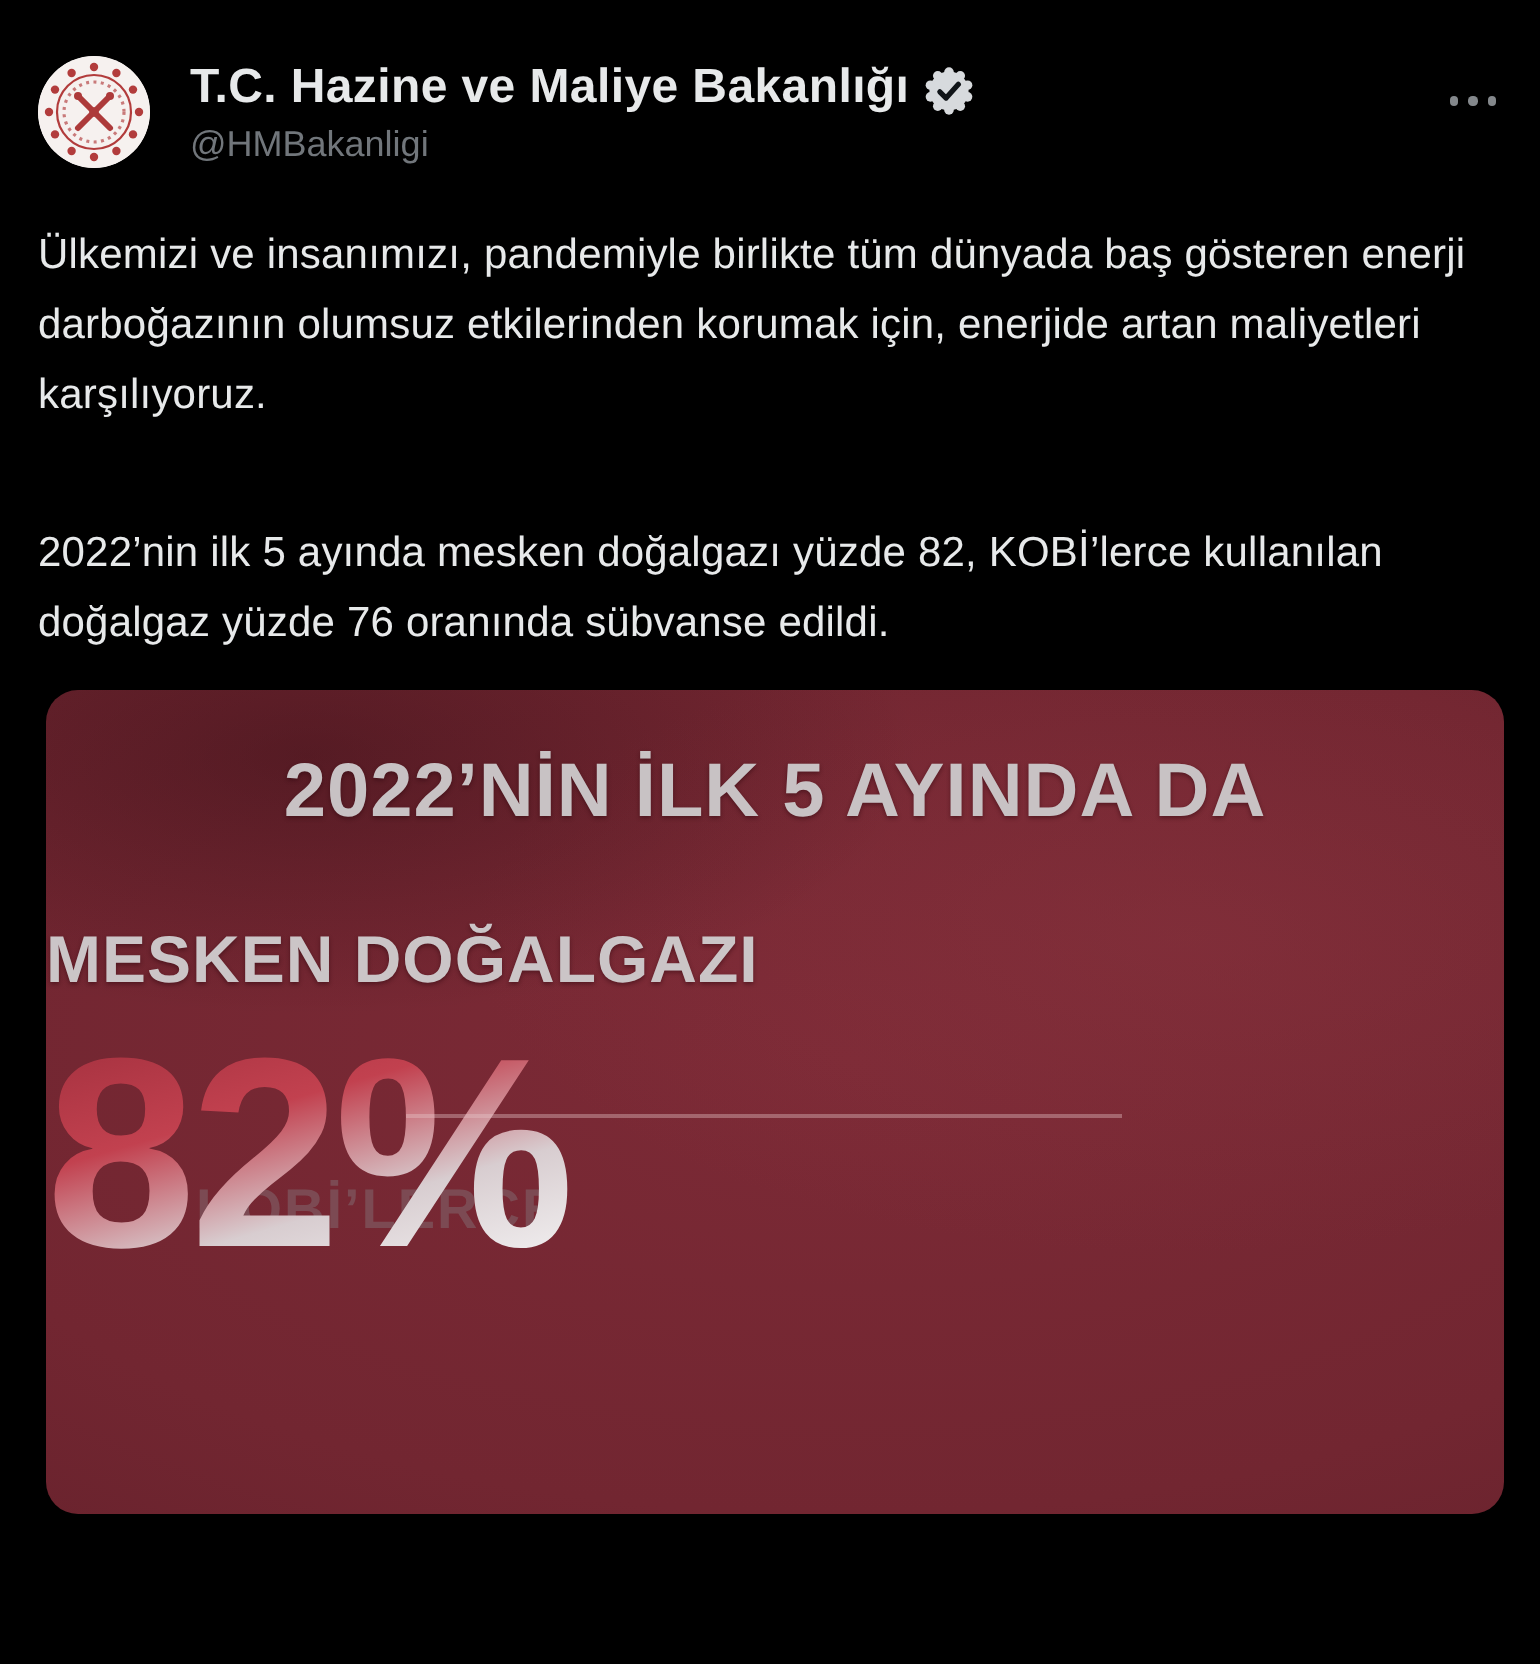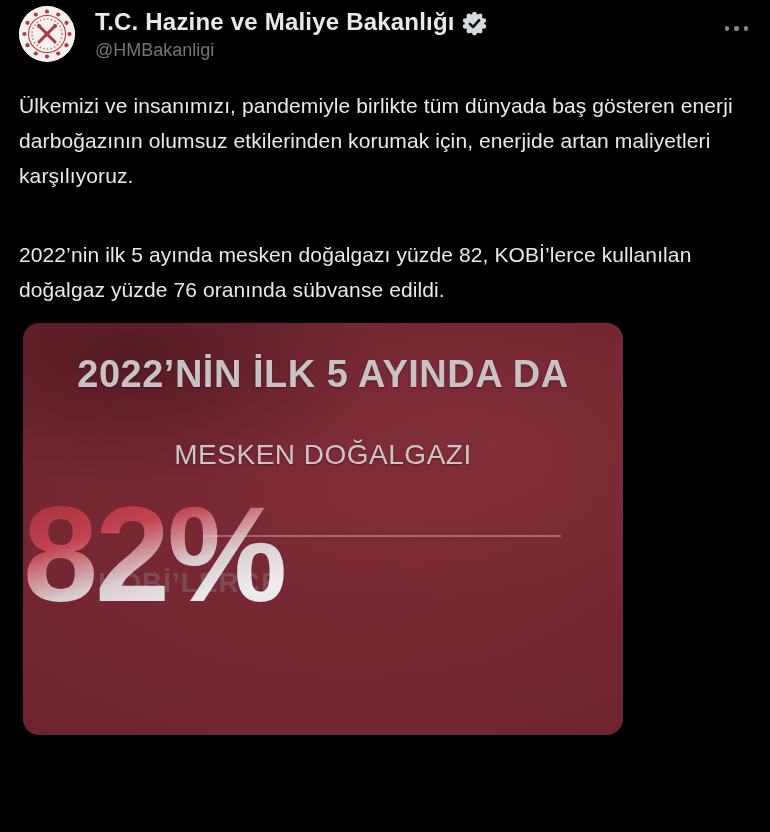--- a/index.html
+++ b/index.html
@@ -11,7 +11,7 @@
   }
   .tweet {
     width: 770px; height: 832px;
-    padding: 6px 19px 0 19px;
+    padding: 28px 19px 0 19px;
     position: relative;
   }
   

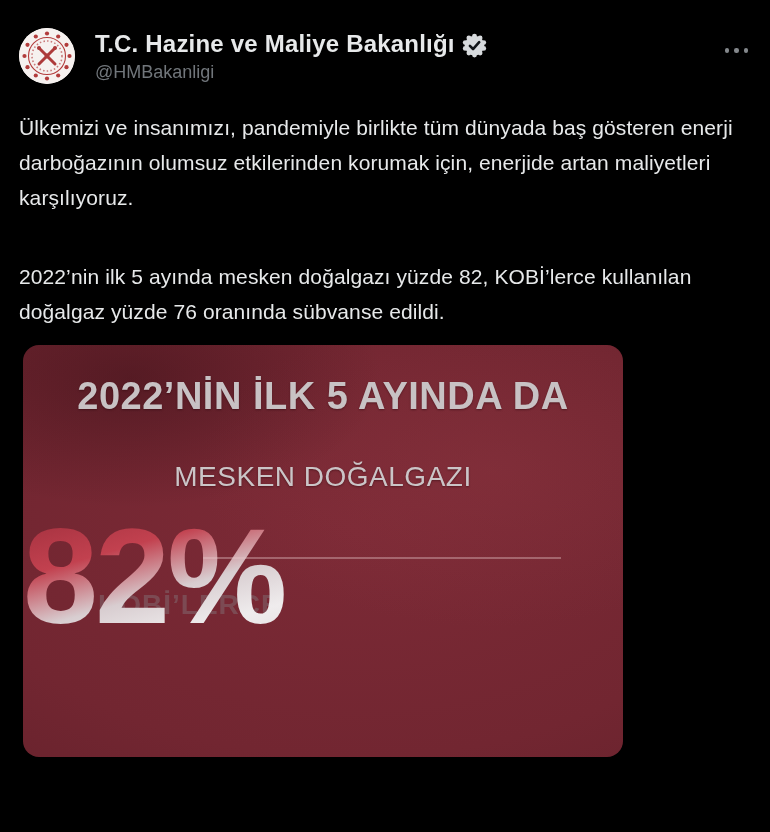--- a/index.html
+++ b/index.html
@@ -77,7 +77,7 @@
     position: relative;
     margin-top: 16px;
     margin-left: 4px;
-    width: 600px;
+    width: 729px;
     height: 412px;
     border-radius: 16px;
     overflow: hidden;

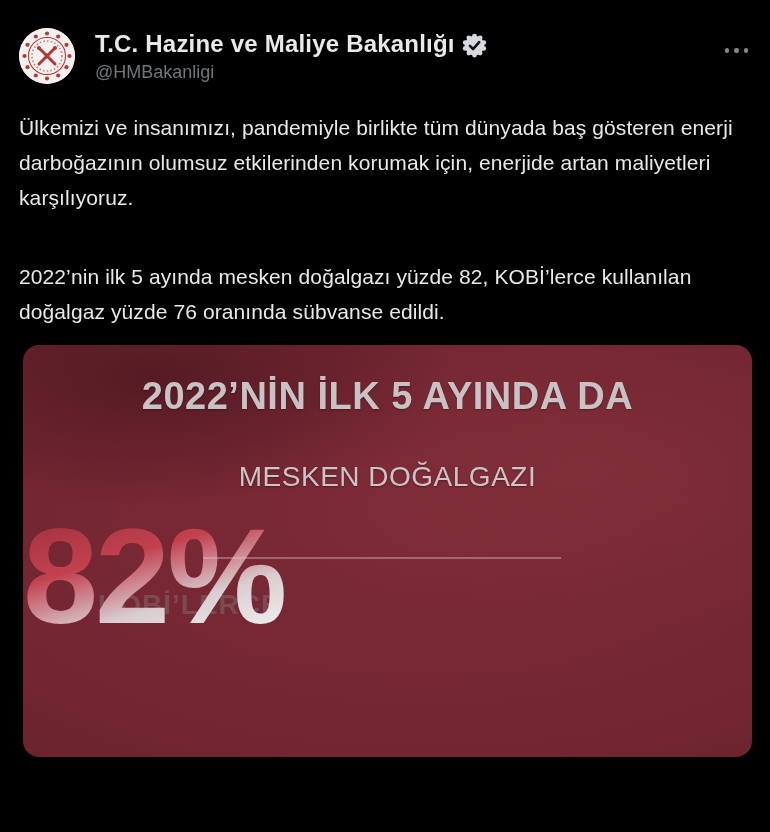--- a/index.html
+++ b/index.html
@@ -100,9 +100,8 @@
   .m-subtitle {
     position: absolute;
     top: 116px; left: 0; right: 0;
-    text-align: center;
-    font-size: 28px;
-    font-weight: normal;
+    font-size: 33px;
+    font-weight: bold;
     letter-spacing: 0.5px;
     color: #cbc5c7;
     text-shadow: 0 1px 2px rgba(40,5,10,0.45);

